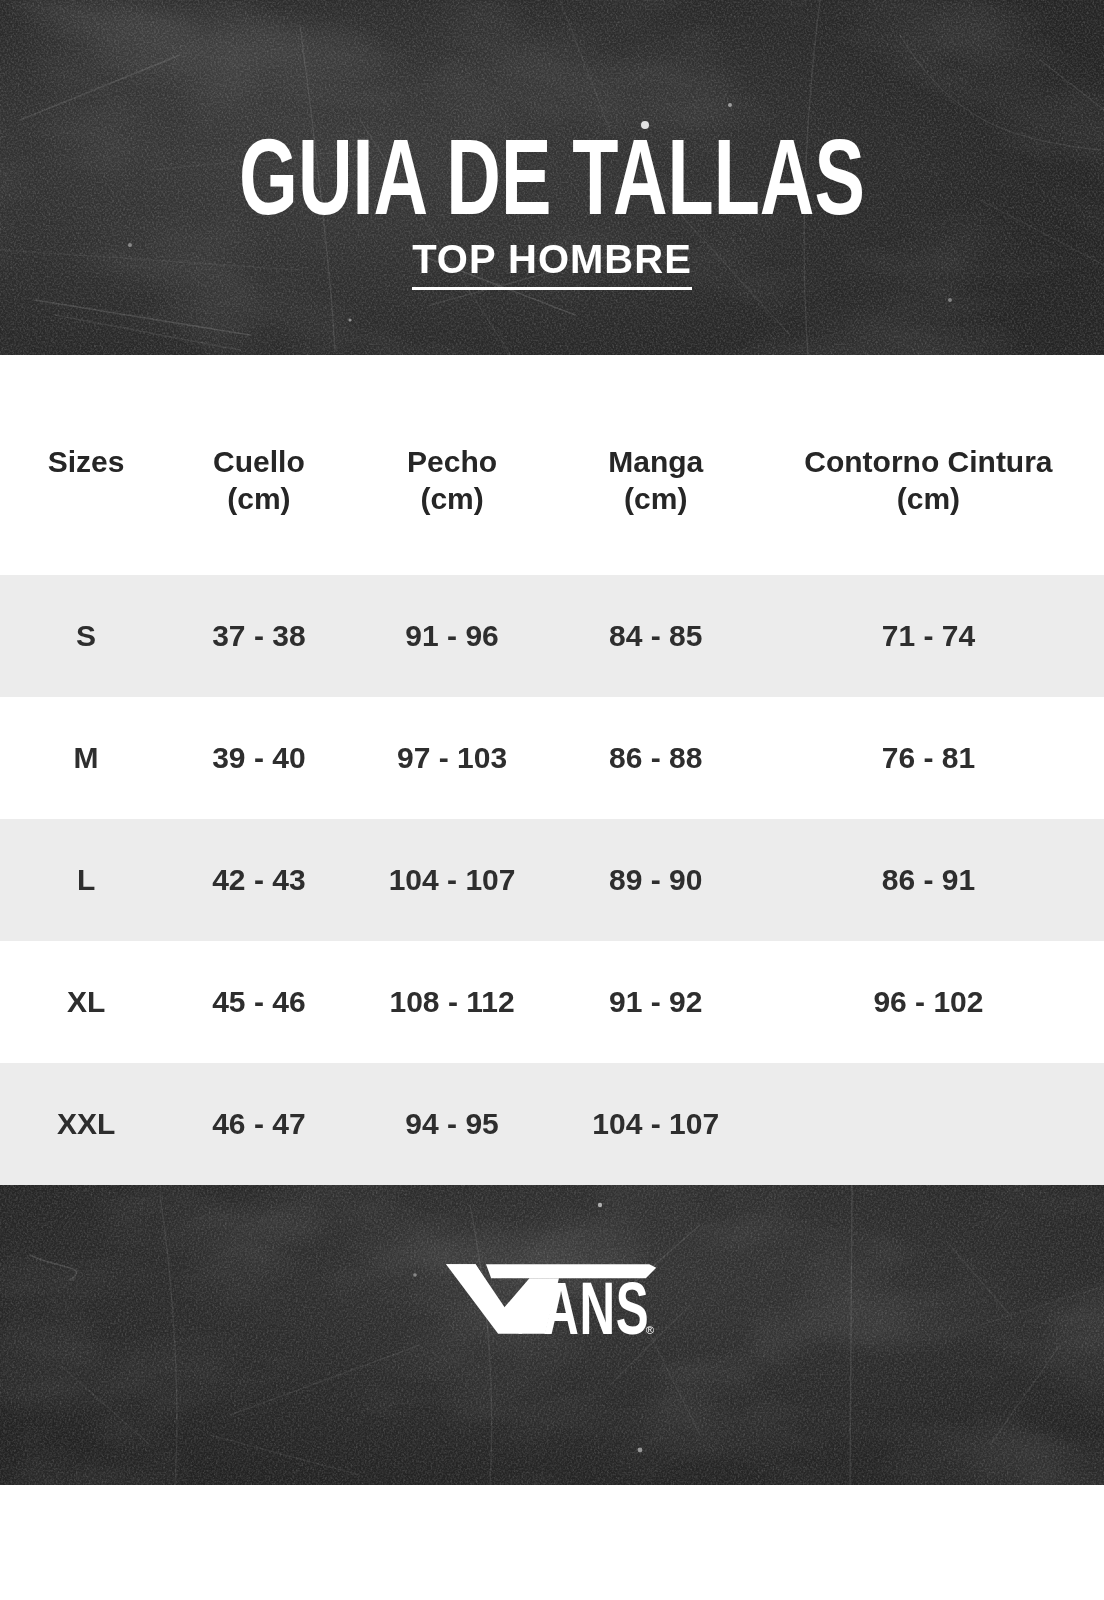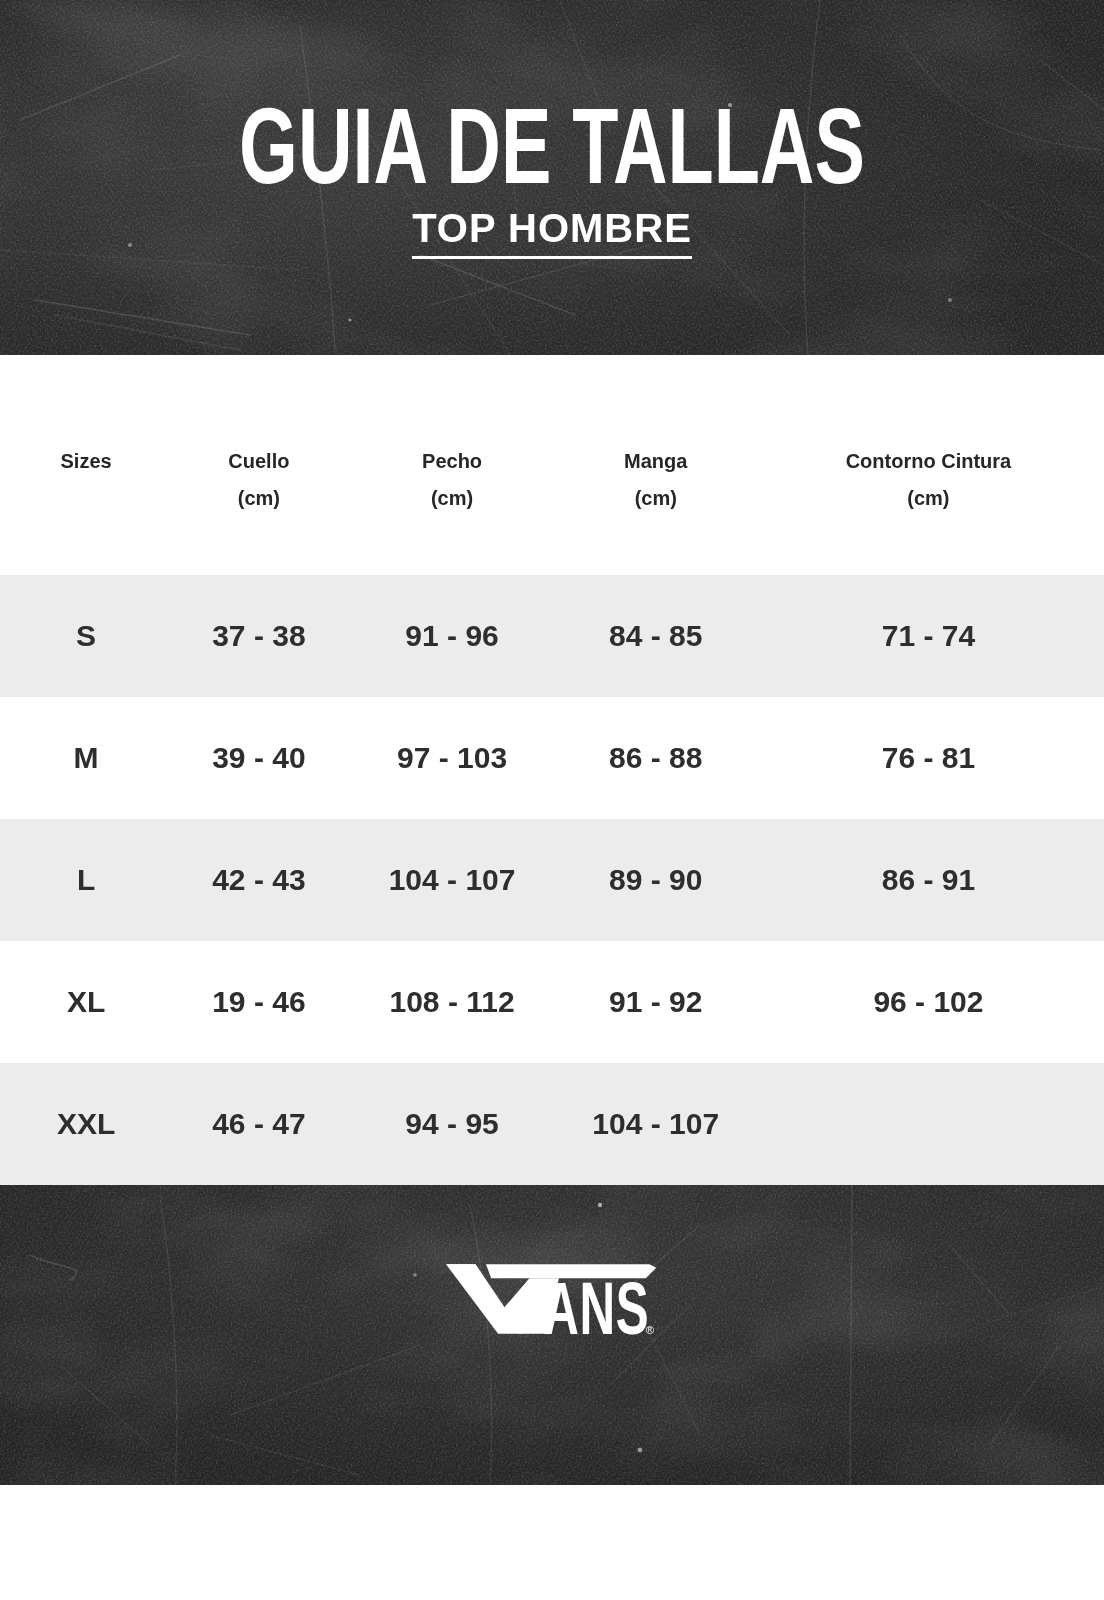--- a/index.html
+++ b/index.html
@@ -19,7 +19,7 @@
   .texture { position:absolute; left:0; top:0; width:100%; height:100%; display:block; }
 
   
-  .header-content { position:relative; z-index:2; text-align:center; color:#fff; }
+  .header-content { position:relative; z-index:2; text-align:center; color:#fff;margin-top:31px; }
   .page-title {
     margin:0; padding:0;
     padding-top:94px;

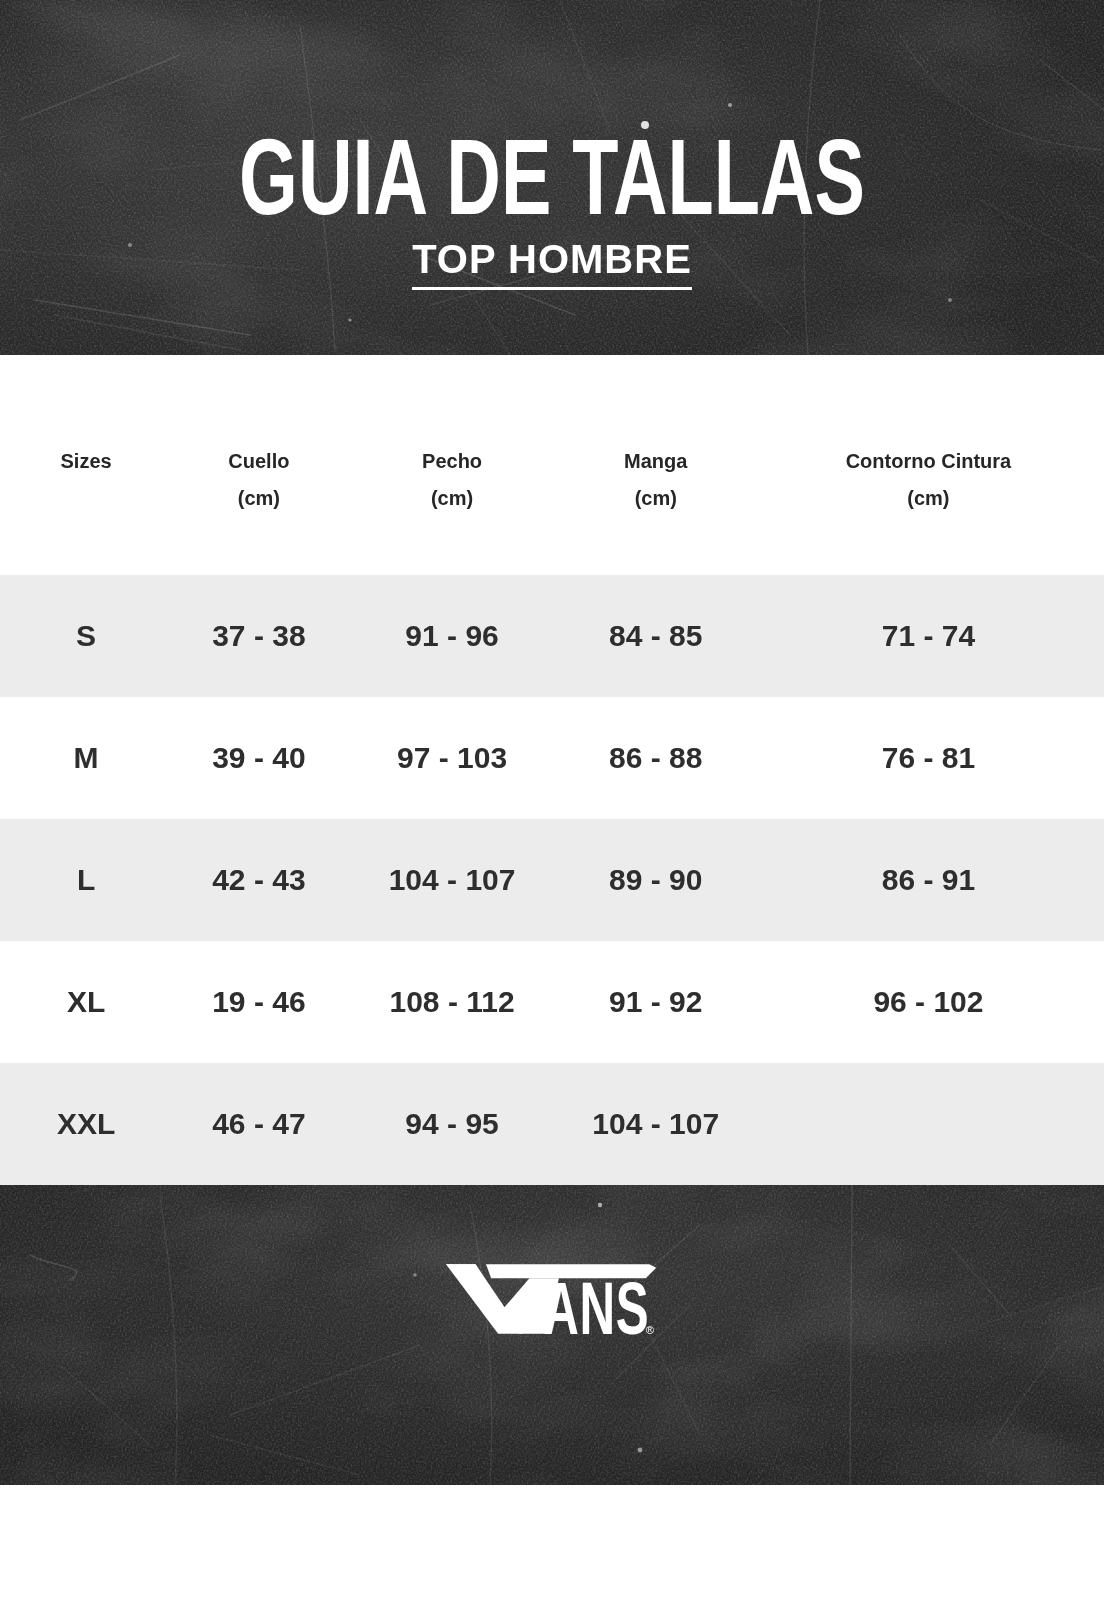--- a/index.html
+++ b/index.html
@@ -41,7 +41,7 @@
     text-align:center;
   }
   .thead { align-items:start; min-height:110px; }
-  .th { font-size:20px; font-weight:bold; color:#262626; line-height:37px; }
+  .th { font-size:30px; font-weight:bold; color:#262626; line-height:37px; }
   .th .unit { display:block; }
   .tr { height:122px; align-items:center; margin:0; }
   .tr.stripe { background:#ececec; }

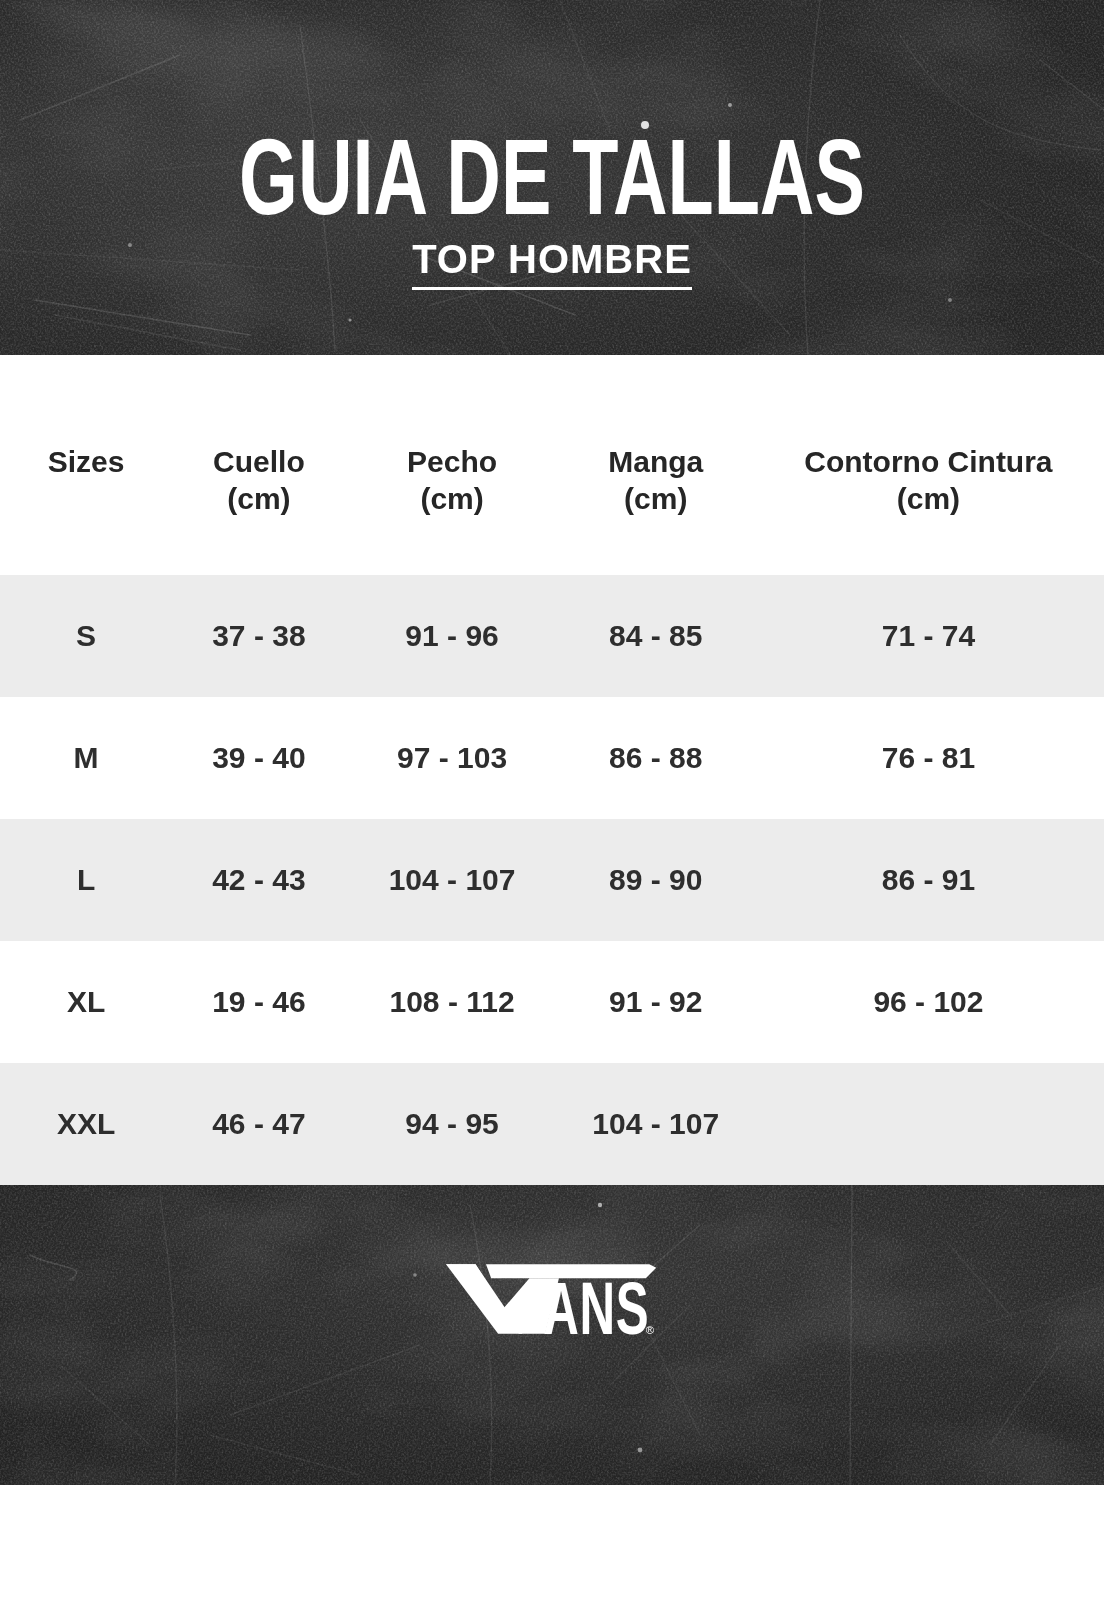--- a/index.html
+++ b/index.html
@@ -159,7 +159,7 @@
 
       <div class="grid-row tr">
         <div class="td">XL</div>
-        <div class="td">19 - 46</div>
+        <div class="td">45 - 46</div>
         <div class="td">108 - 112</div>
         <div class="td">91 - 92</div>
         <div class="td">96 - 102</div>

